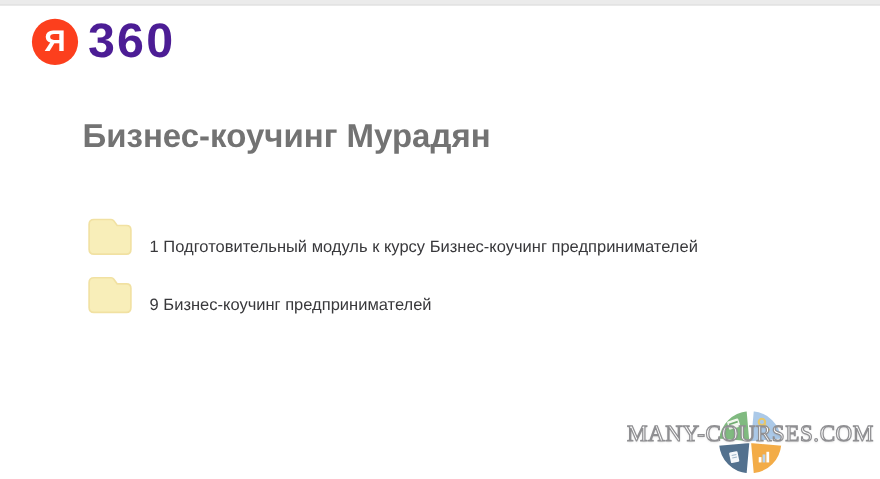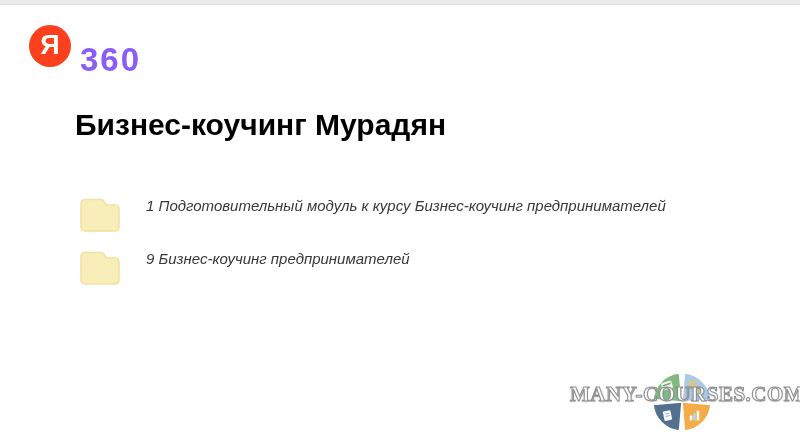--- a/index.html
+++ b/index.html
@@ -44,11 +44,10 @@
     box-sizing: border-box;
   }
   .logo-text {
-    font-size: 33px;
+    font-size: 44px;
     font-weight: 700;
-    color: #8b5cf6;
+    color: #4c1d95;
     letter-spacing: 2px;
-    margin-top: 28px;
   }
   
   .page-title {

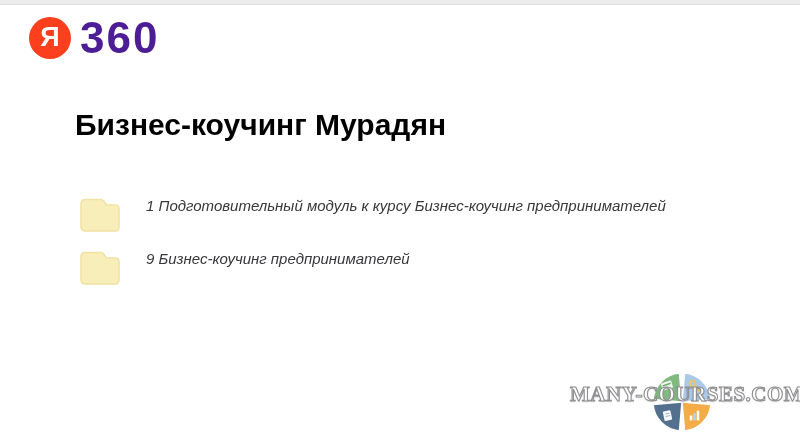--- a/index.html
+++ b/index.html
@@ -56,7 +56,7 @@
     font-size: 30px;
     line-height: 38px;
     font-weight: 700;
-    color: #000000;
+    color: #737373;
     white-space: nowrap;
   }
   

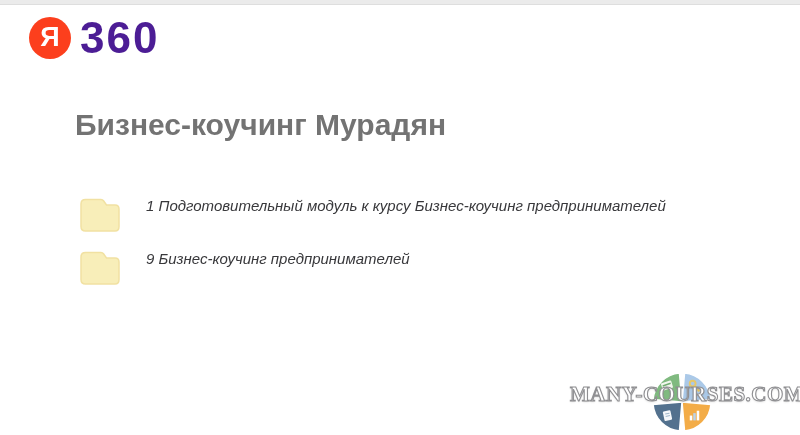--- a/index.html
+++ b/index.html
@@ -69,11 +69,10 @@
   }
   .folder-row {
     display: flex;
-    align-items: flex-start;
-    gap: 26px;
+    align-items: flex-end;
+    gap: 16px;
     height: 36px;
     cursor: pointer;
-    font-style: italic;
   }
   .folder-icon {
     width: 40px;

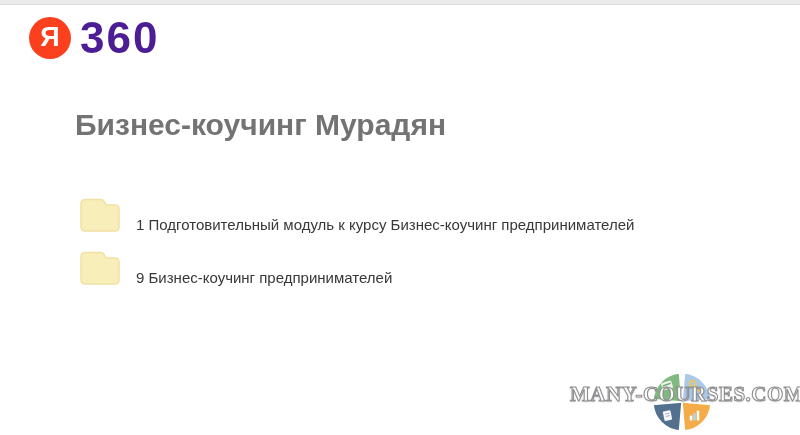--- a/index.html
+++ b/index.html
@@ -104,7 +104,7 @@
     width: 100%;
     text-align: left;
     font-family: "Liberation Serif", "DejaVu Serif", serif;
-    font-weight: 700;
+    font-weight: 400;
     font-size: 21px;
     line-height: 28px;
     letter-spacing: 0.5px;

